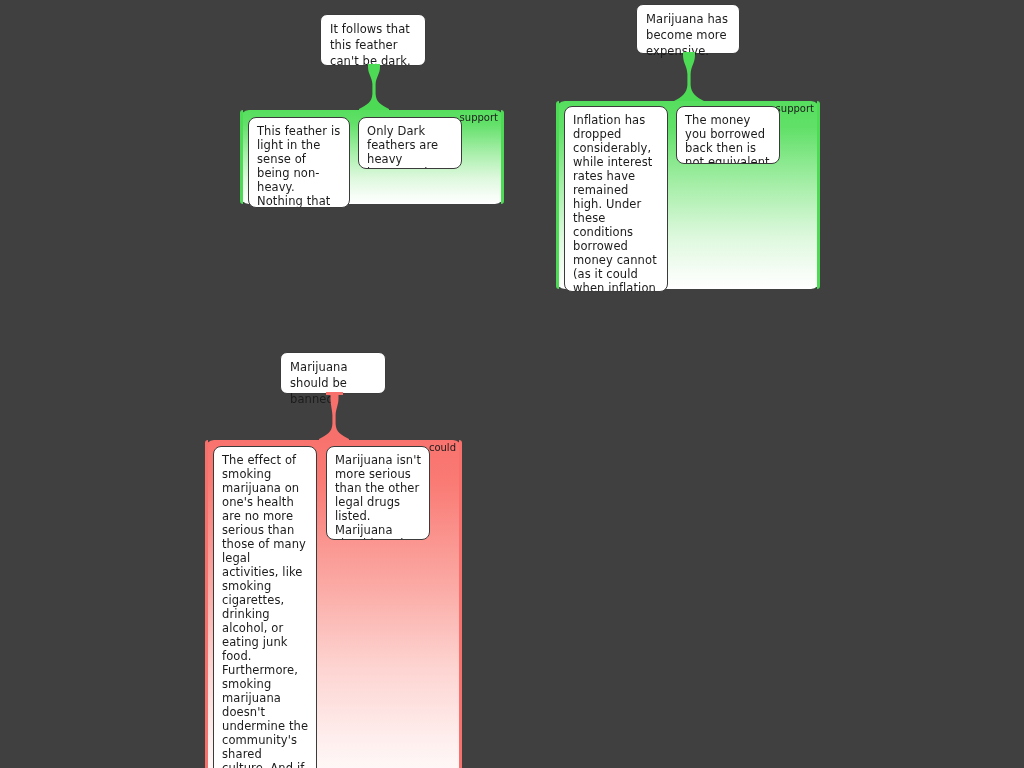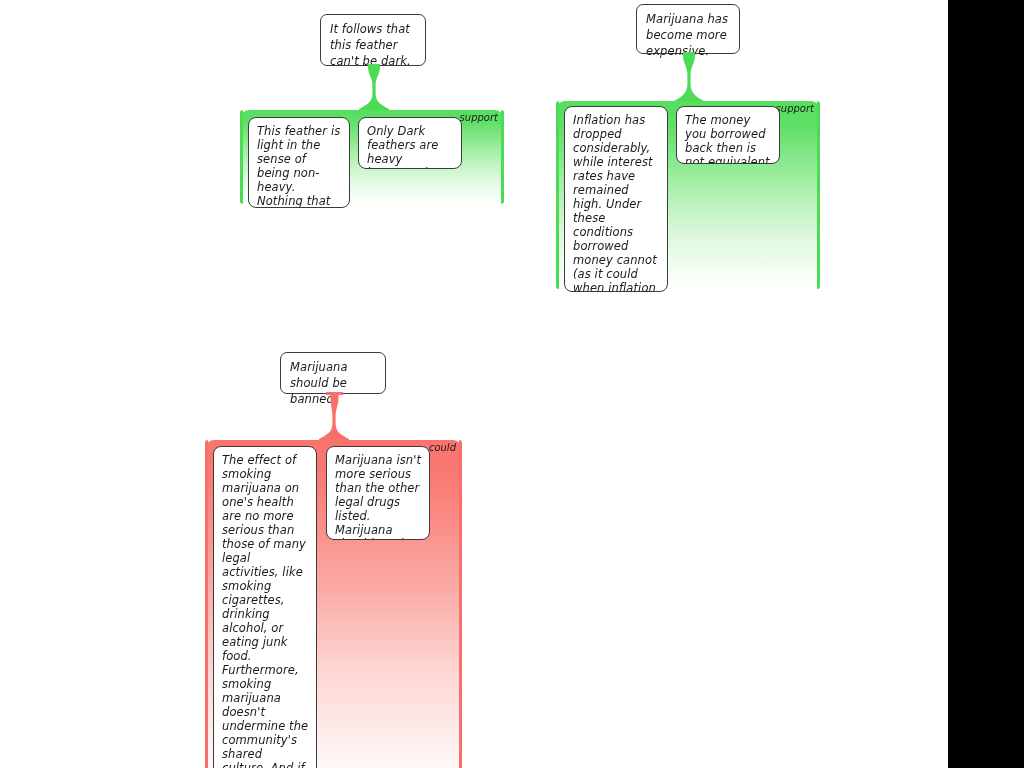--- a/index.html
+++ b/index.html
@@ -10,12 +10,11 @@
   }
   #canvas {
     position: relative;
-    width: 948px;
+    width: 1024px;
     height: 768px;
-    background: #ffffff;
+    background: #404040;
     overflow: hidden;
     font-family: "DejaVu Sans", sans-serif;
-    font-style: italic;
   }
 
   

